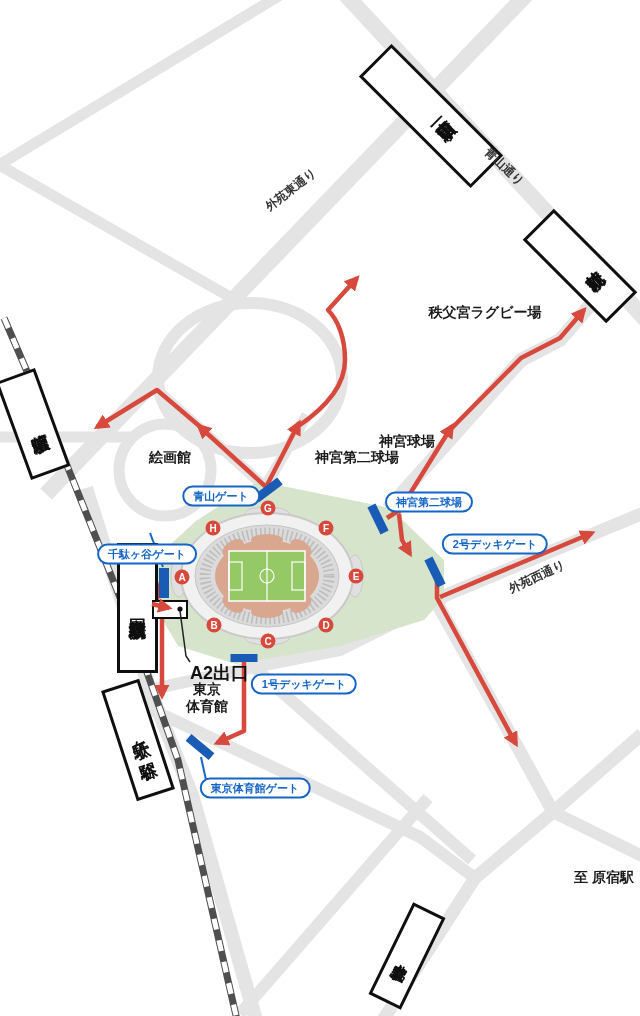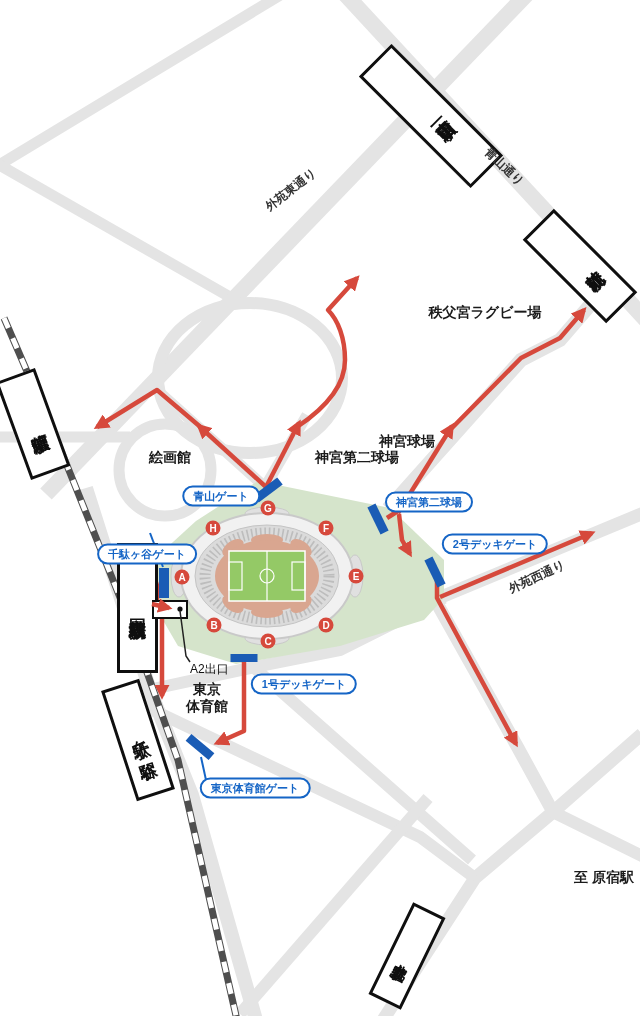--- a/index.html
+++ b/index.html
@@ -29,7 +29,7 @@
   .exit-box{position:absolute;z-index:30;left:152px;top:600px;width:32px;height:15px;
             background:#fff;border:2px solid #0f0f0f;}
   .exit-label{position:absolute;z-index:30;left:190px;top:661px;
-              font-size:12px;font-weight:normal;color:#111;white-space:nowrap;}
+              font-size:18px;font-weight:bold;color:#111;white-space:nowrap;}
 </style>
 </head>
 <body>

